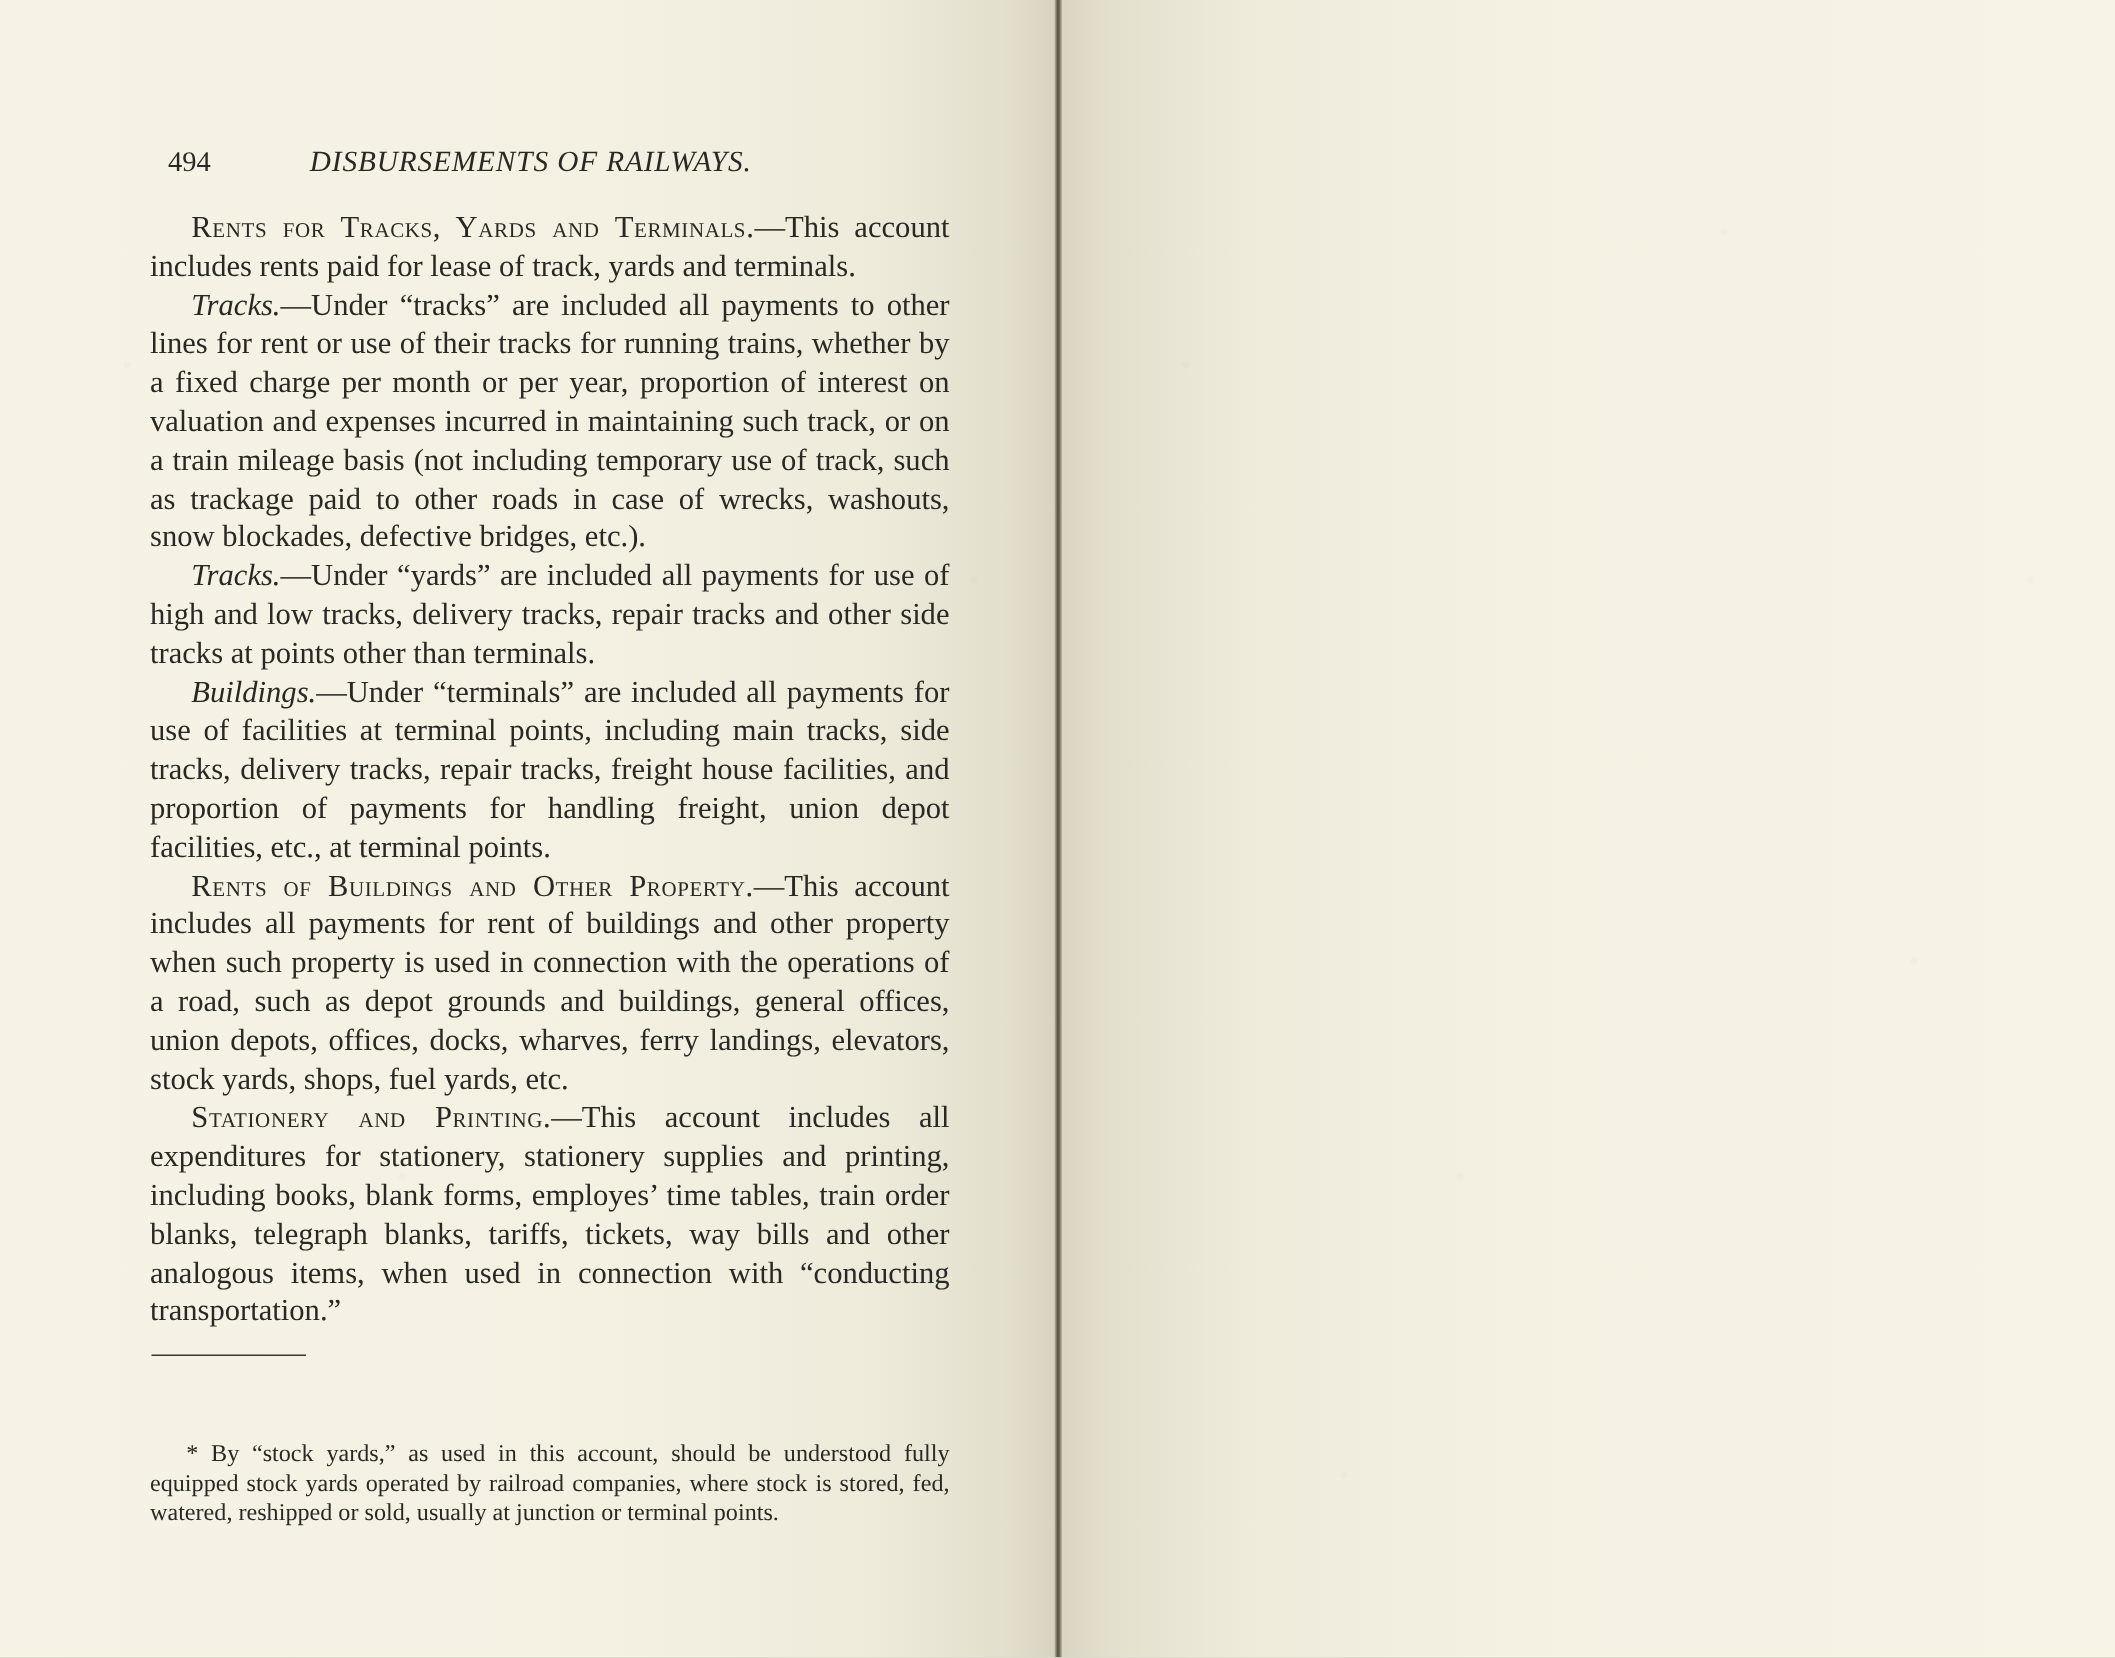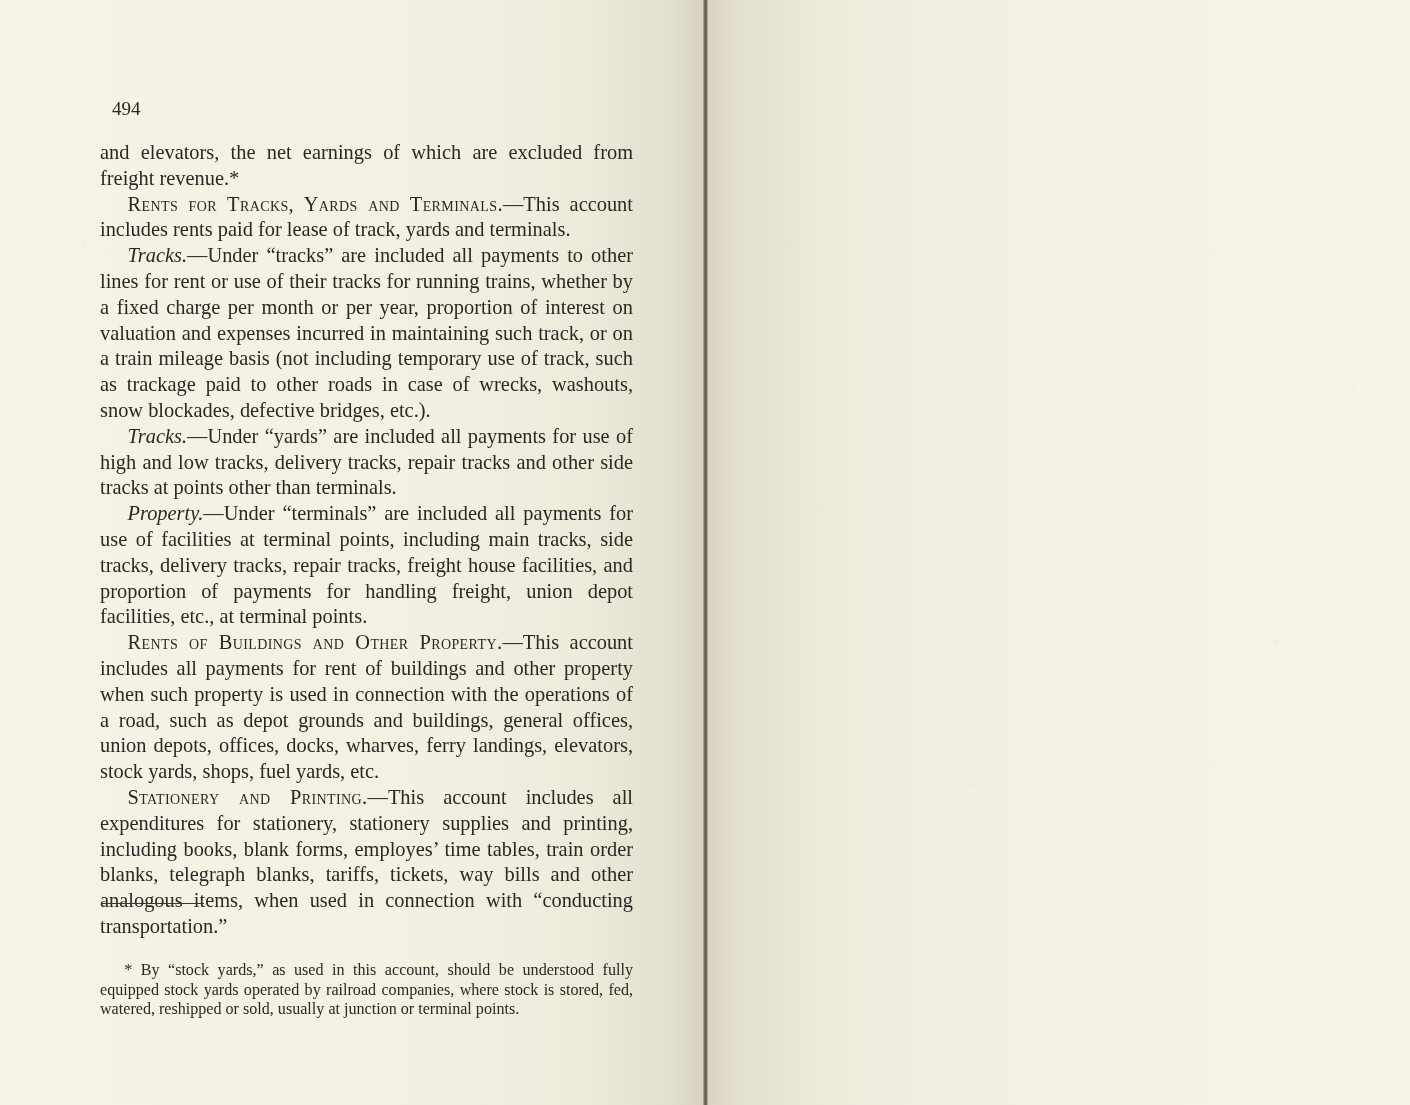--- a/index.html
+++ b/index.html
@@ -156,6 +156,7 @@
 
     <div class="running-head rh-left">
       <span class="folio">494</span>
+      <span class="rh-title">DISBURSEMENTS OF RAILWAYS.</span>
     </div>
 
     <div class="body body-left">

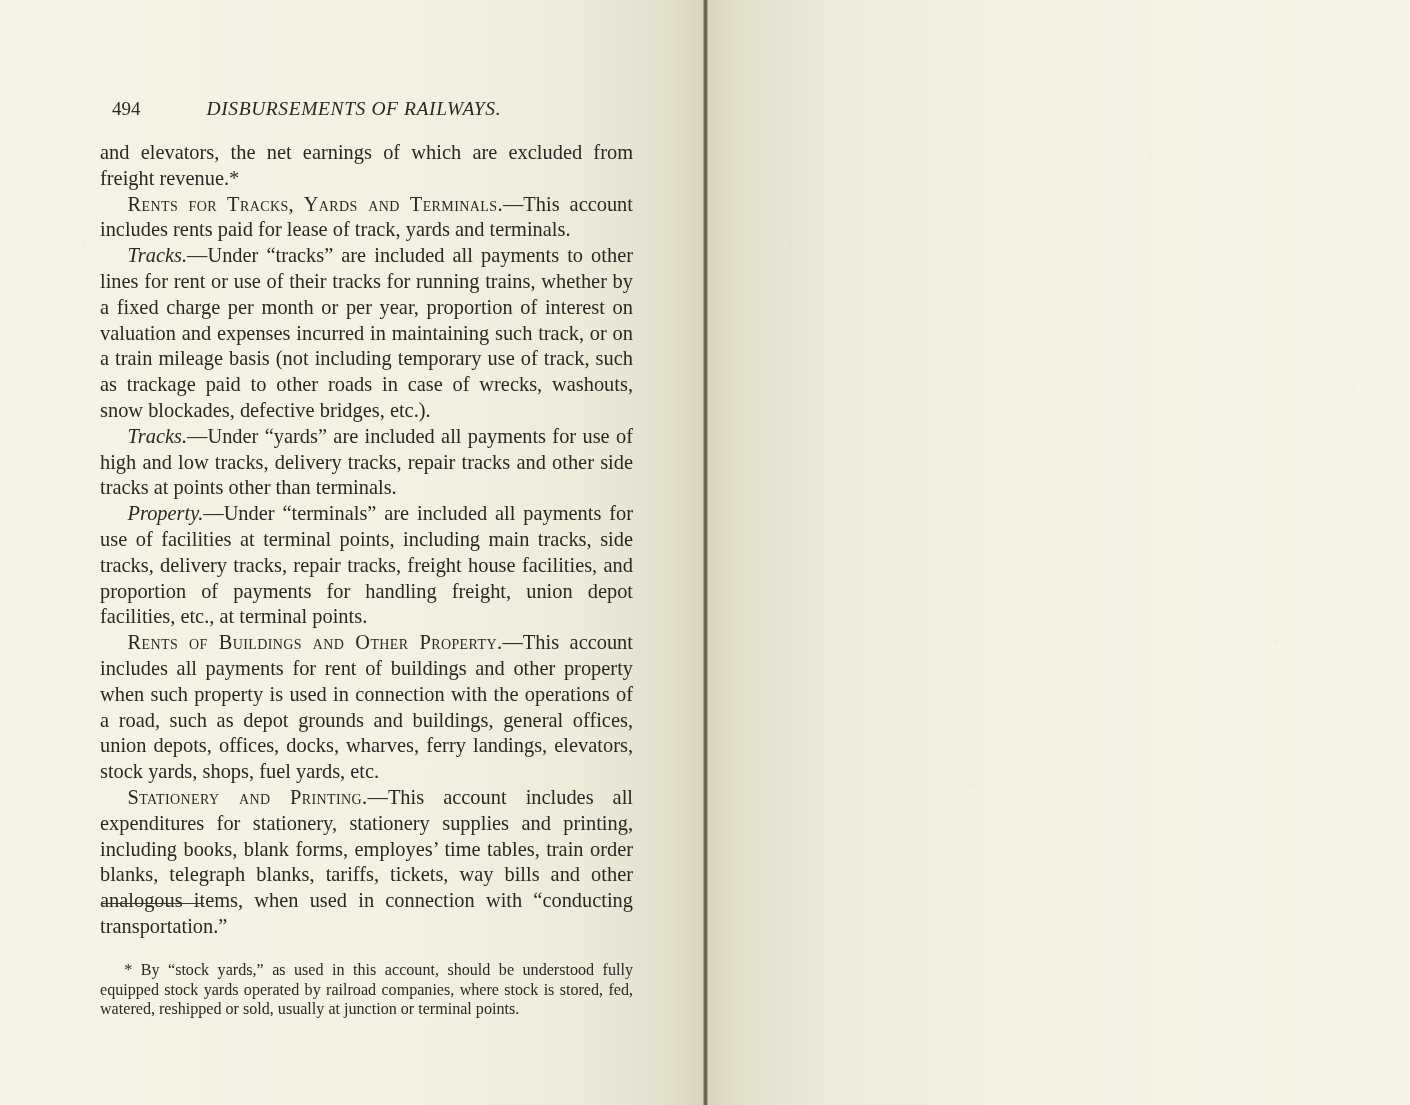--- a/index.html
+++ b/index.html
@@ -161,7 +161,6 @@
 
     <div class="body body-left">
 
-      <p class="noindent">and elevators, the net earnings of which are excluded from freight revenue.*</p>
 
       <p><span class="sc">Rents for Tracks, Yards and Terminals.</span><span>—This account includes rents paid for lease of track, yards and terminals.</span></p>
 

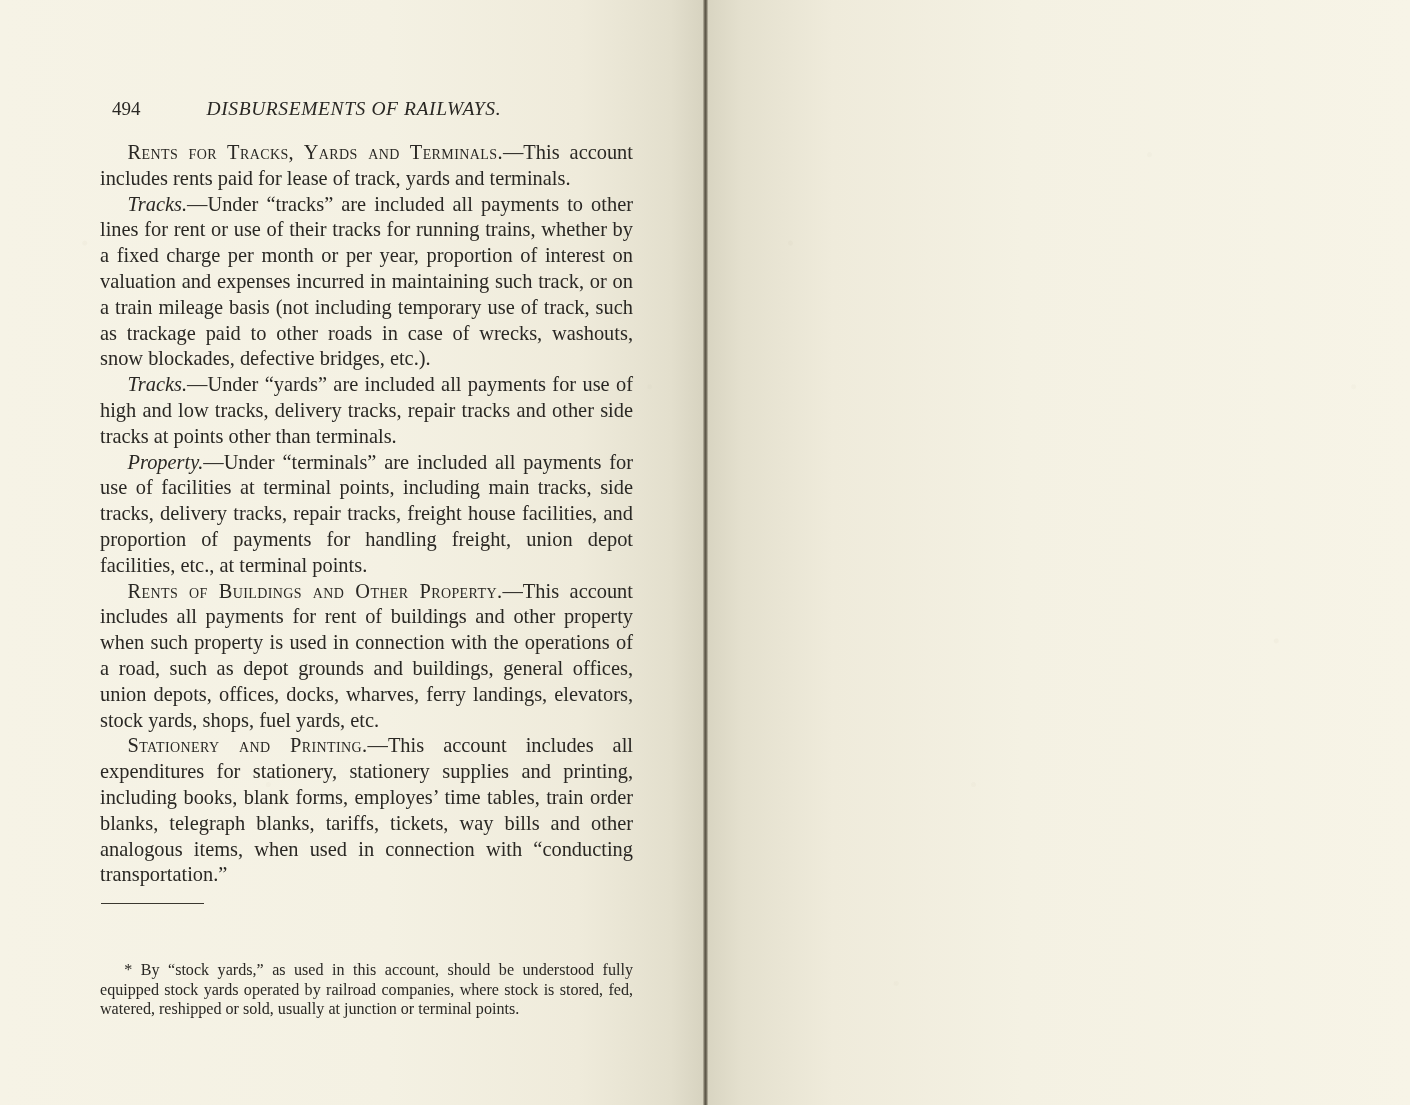--- a/index.html
+++ b/index.html
@@ -168,7 +168,7 @@
 
       <p><span class="it">Tracks.</span><span>—Under “yards” are included all payments for use of high and low tracks, delivery tracks, repair tracks and other side tracks at points other than terminals.</span></p>
 
-      <p><span class="it">Property.</span><span>—Under “terminals” are included all payments for use of facilities at terminal points, including main tracks, side tracks, delivery tracks, repair tracks, freight house facilities, and proportion of payments for handling freight, union depot facilities, etc., at terminal points.</span></p>
+      <p><span class="it">Buildings.</span><span>—Under “terminals” are included all payments for use of facilities at terminal points, including main tracks, side tracks, delivery tracks, repair tracks, freight house facilities, and proportion of payments for handling freight, union depot facilities, etc., at terminal points.</span></p>
 
       <p><span class="sc">Rents of Buildings and Other Property.</span><span>—This account includes all payments for rent of buildings and other property when such property is used in connection with the operations of a road, such as depot grounds and buildings, general offices, union depots, offices, docks, wharves, ferry landings, elevators, stock yards, shops, fuel yards, etc.</span></p>
 

